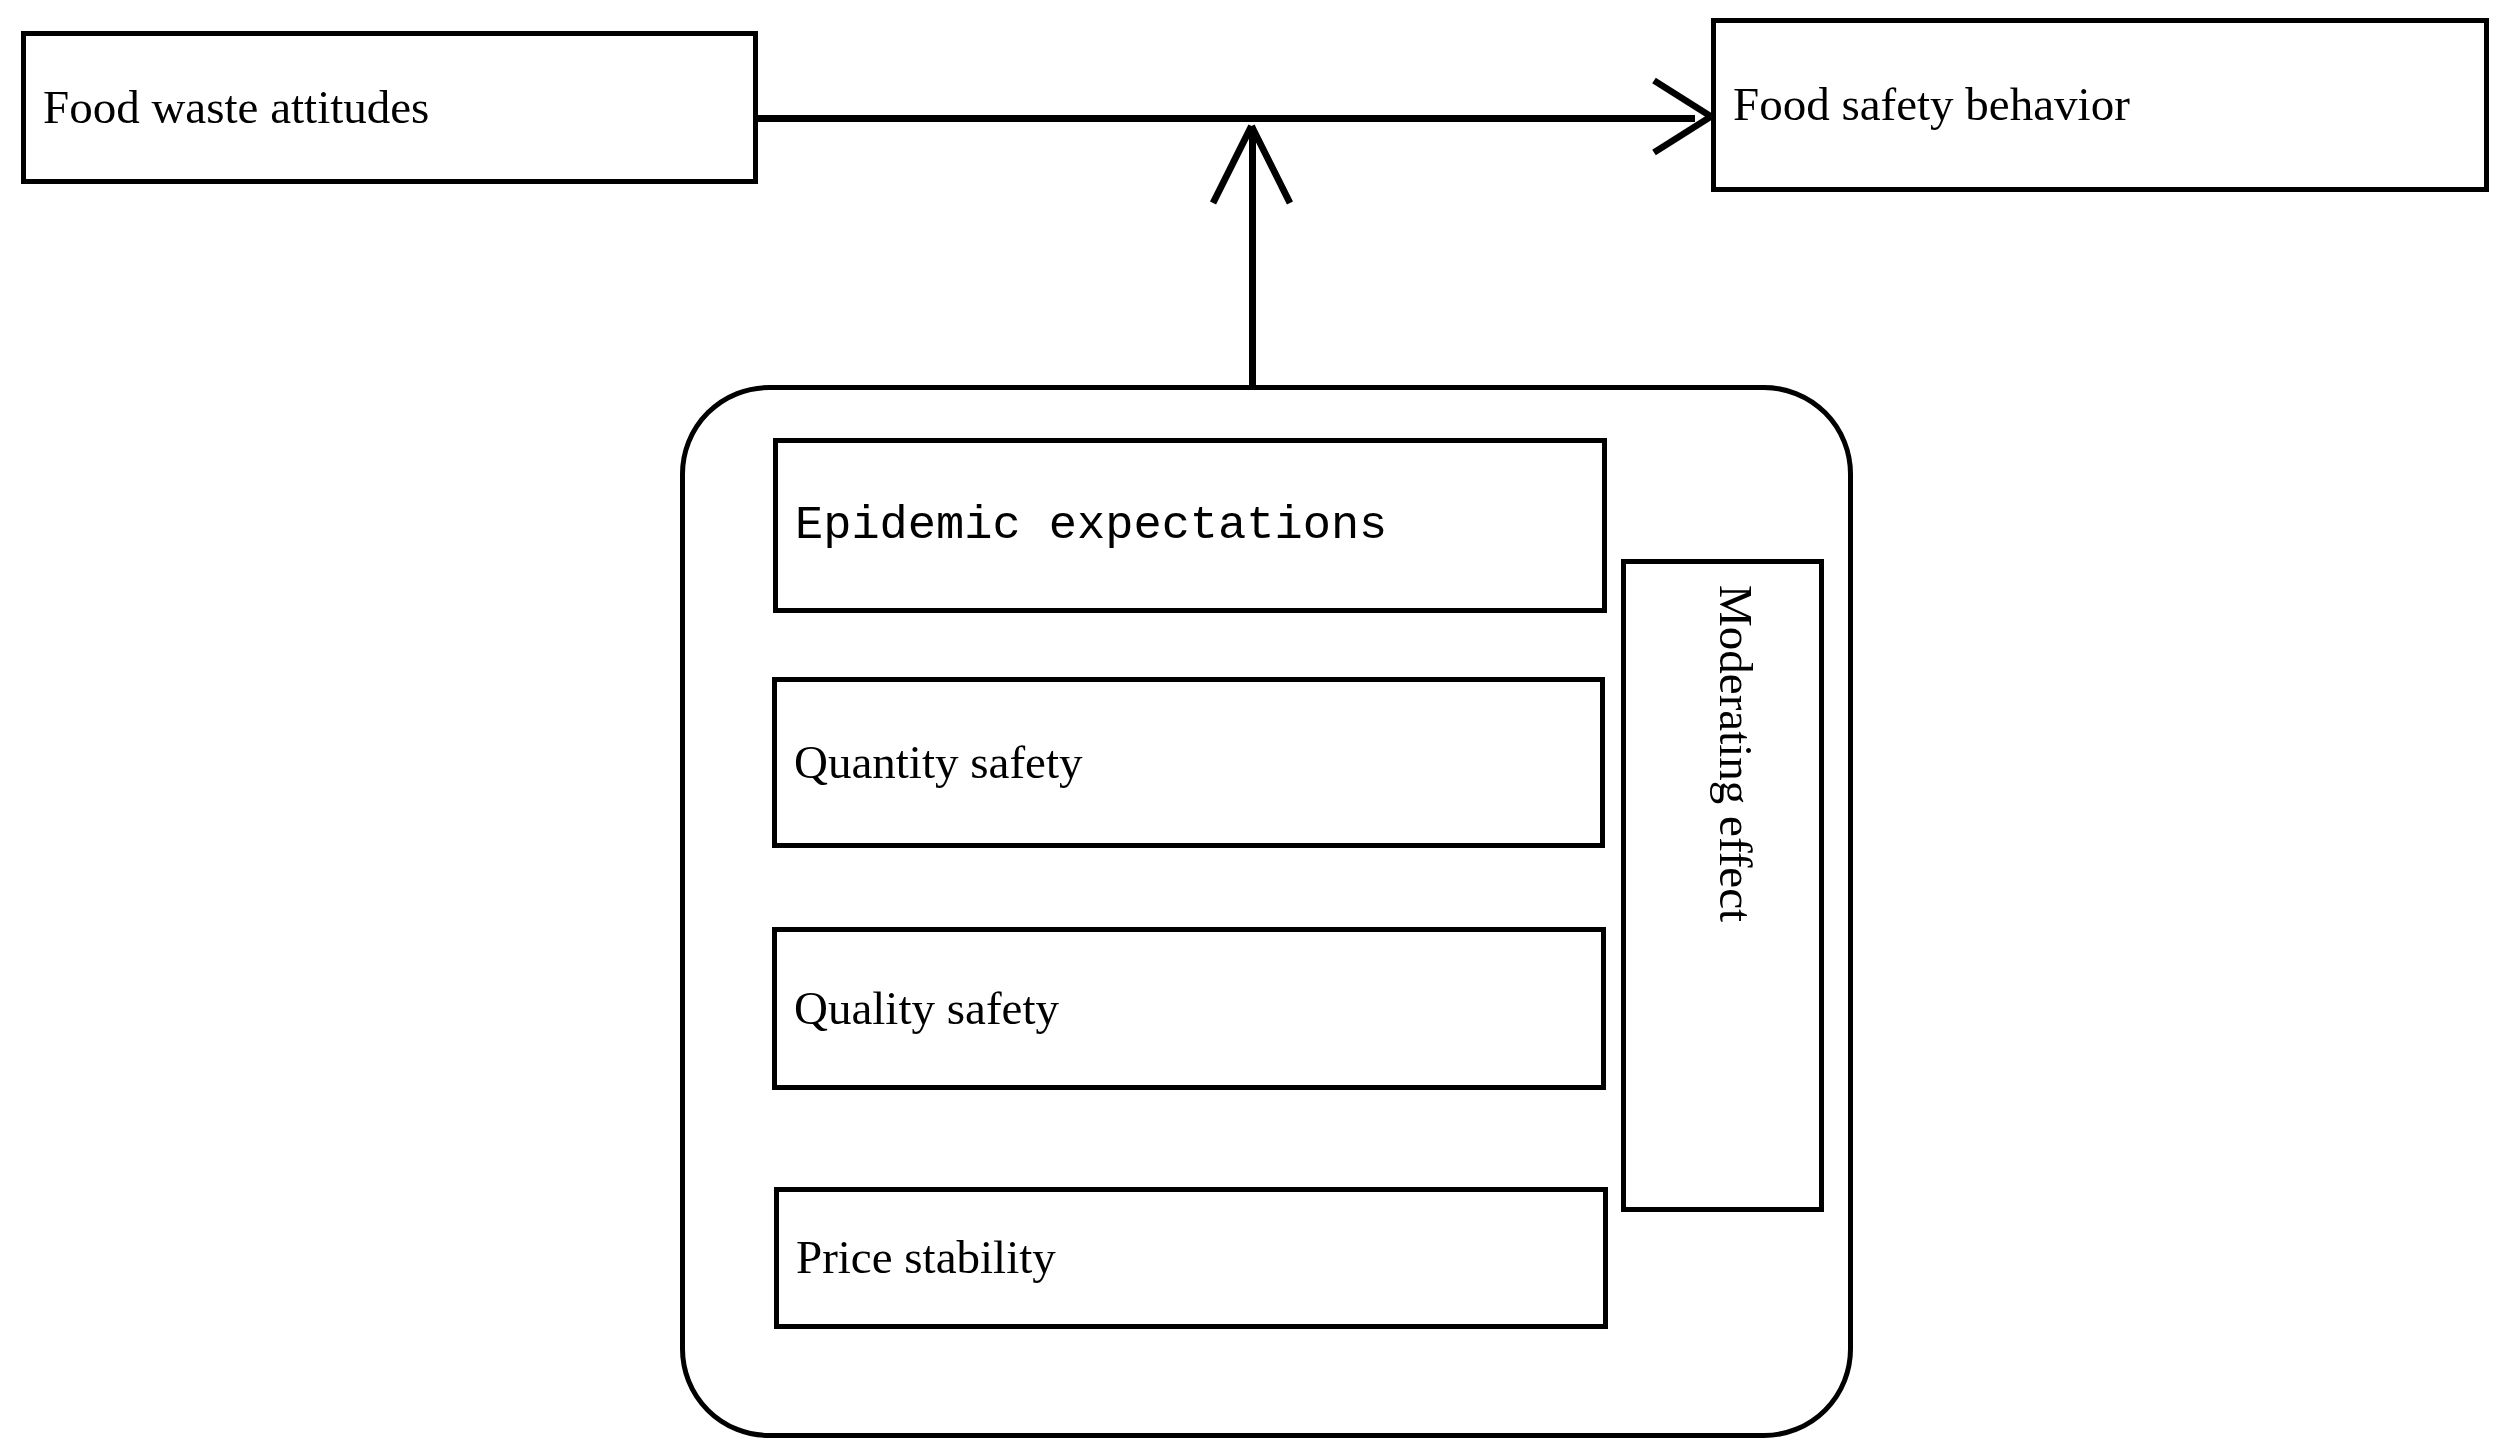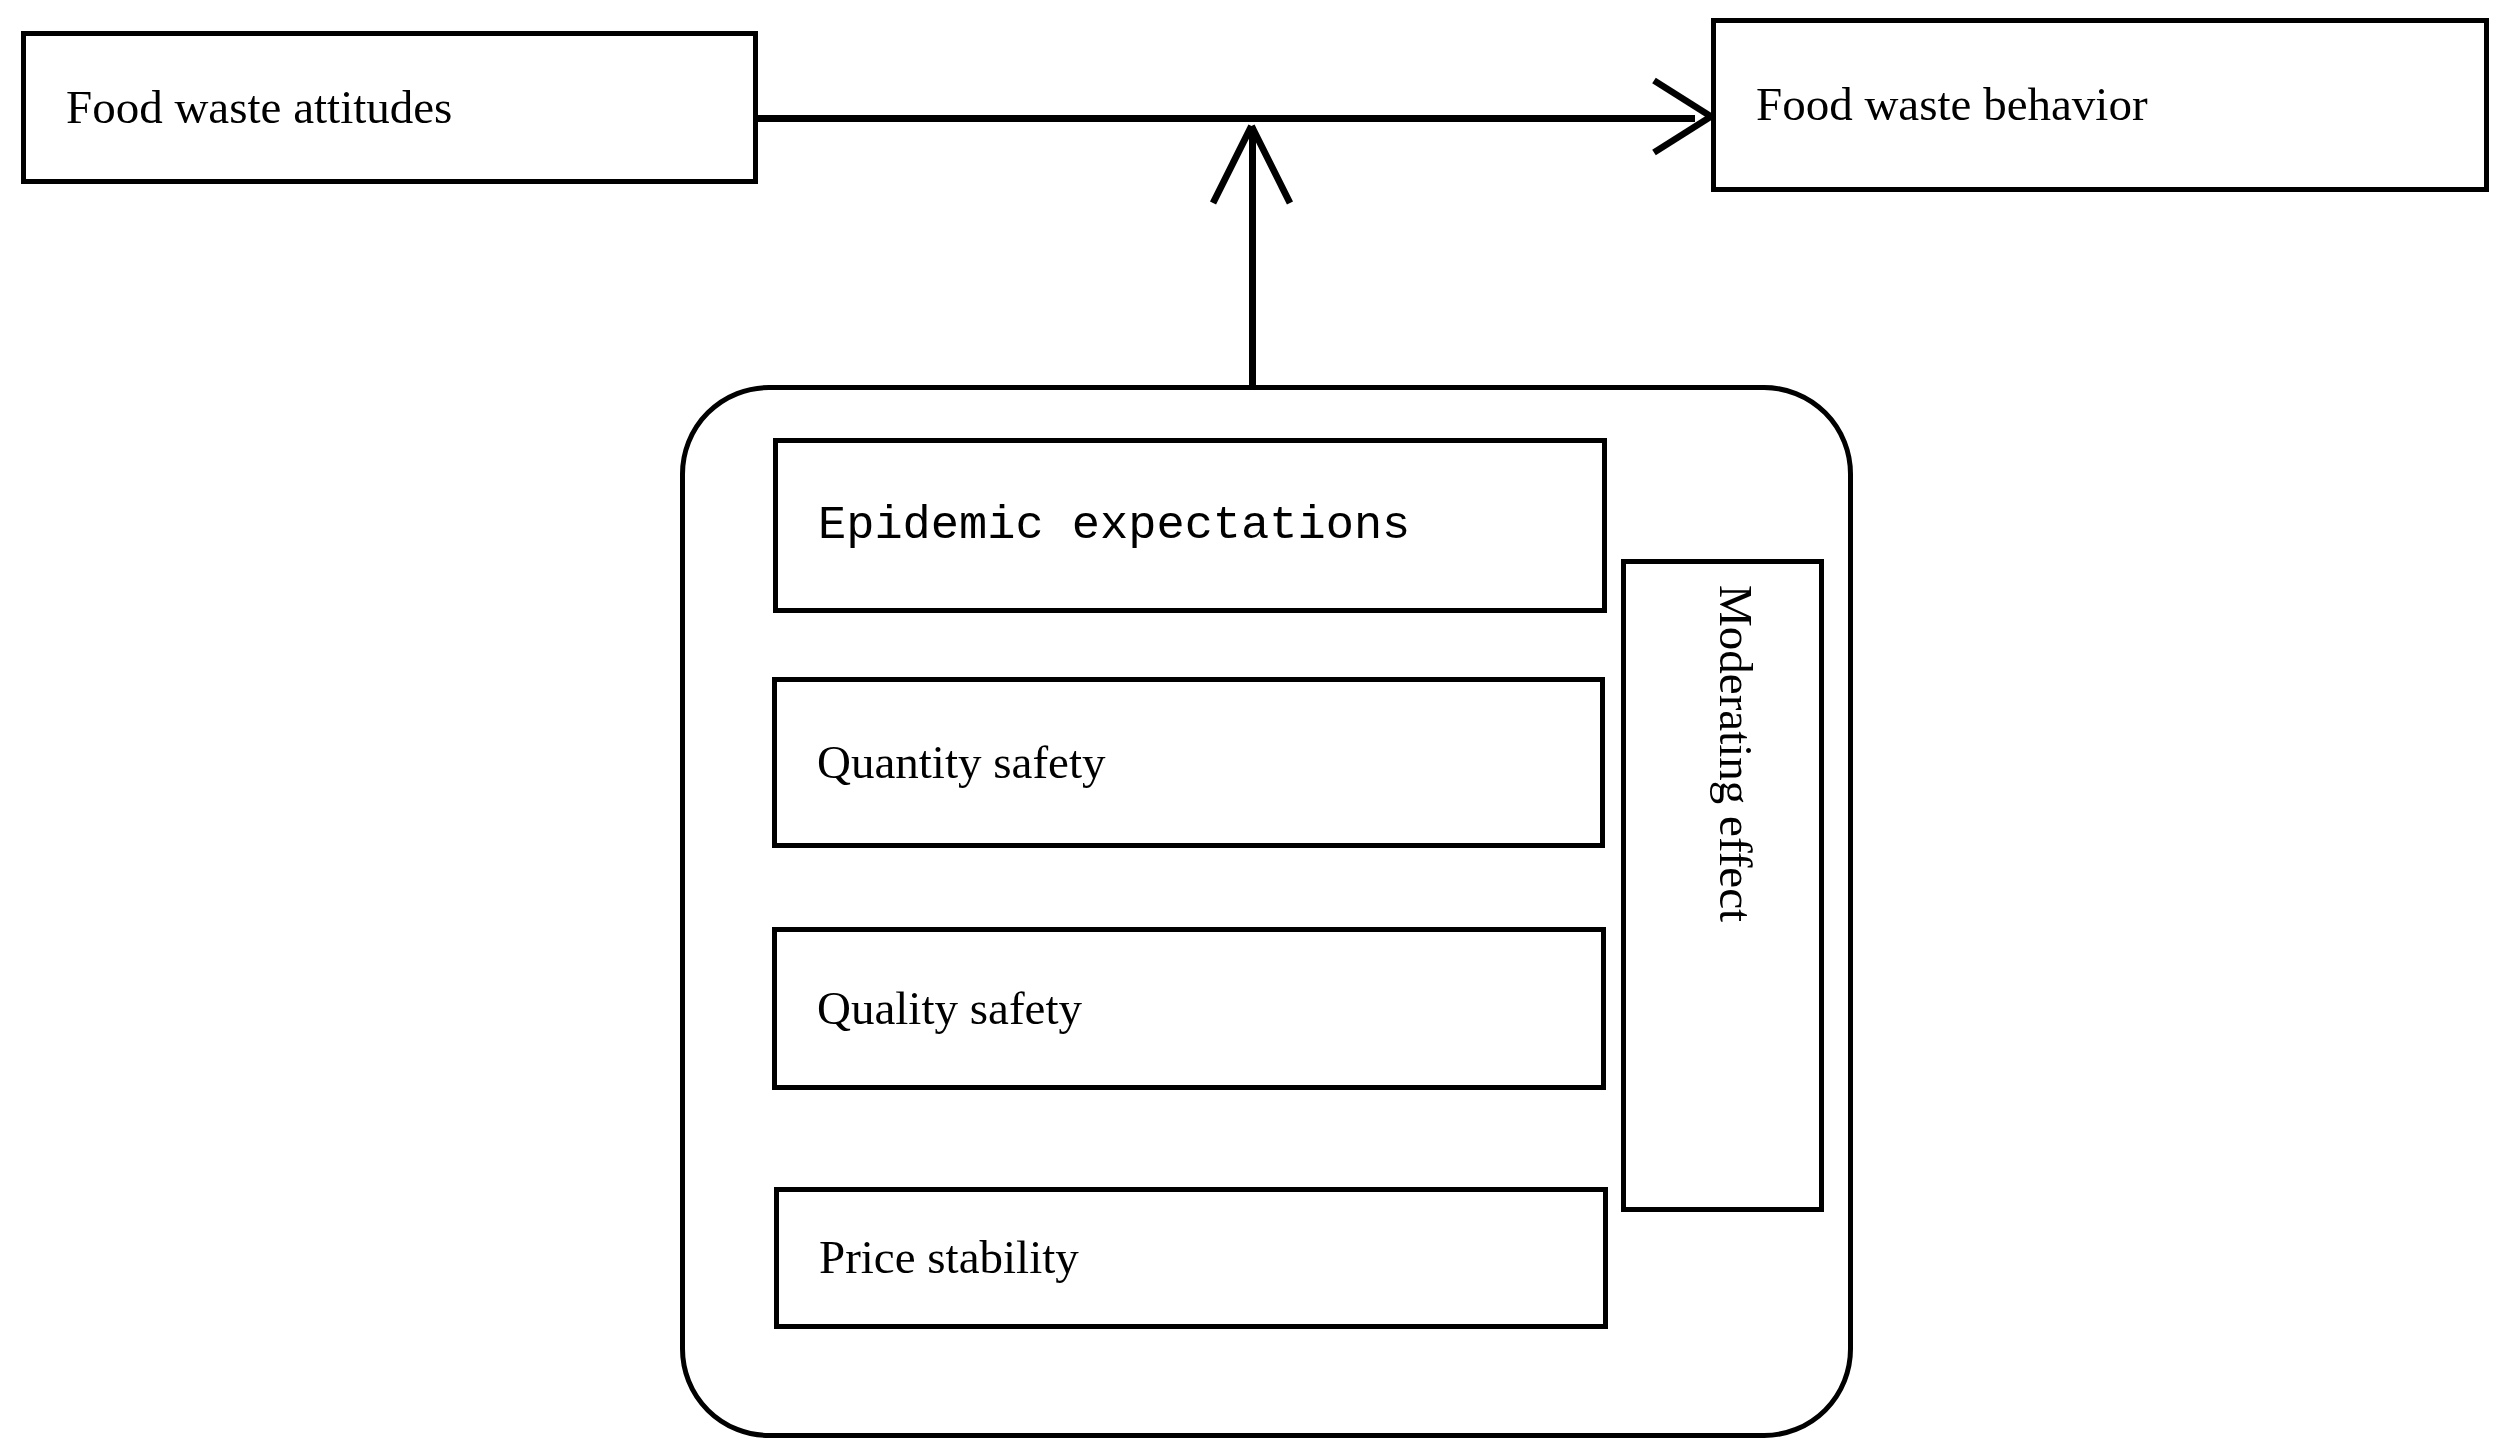--- a/index.html
+++ b/index.html
@@ -31,7 +31,7 @@
     line-height: 1.05;
     color: #000000;
     white-space: nowrap;
-    padding-left: 40px;
+    padding-left: 17px;
   }
 
   

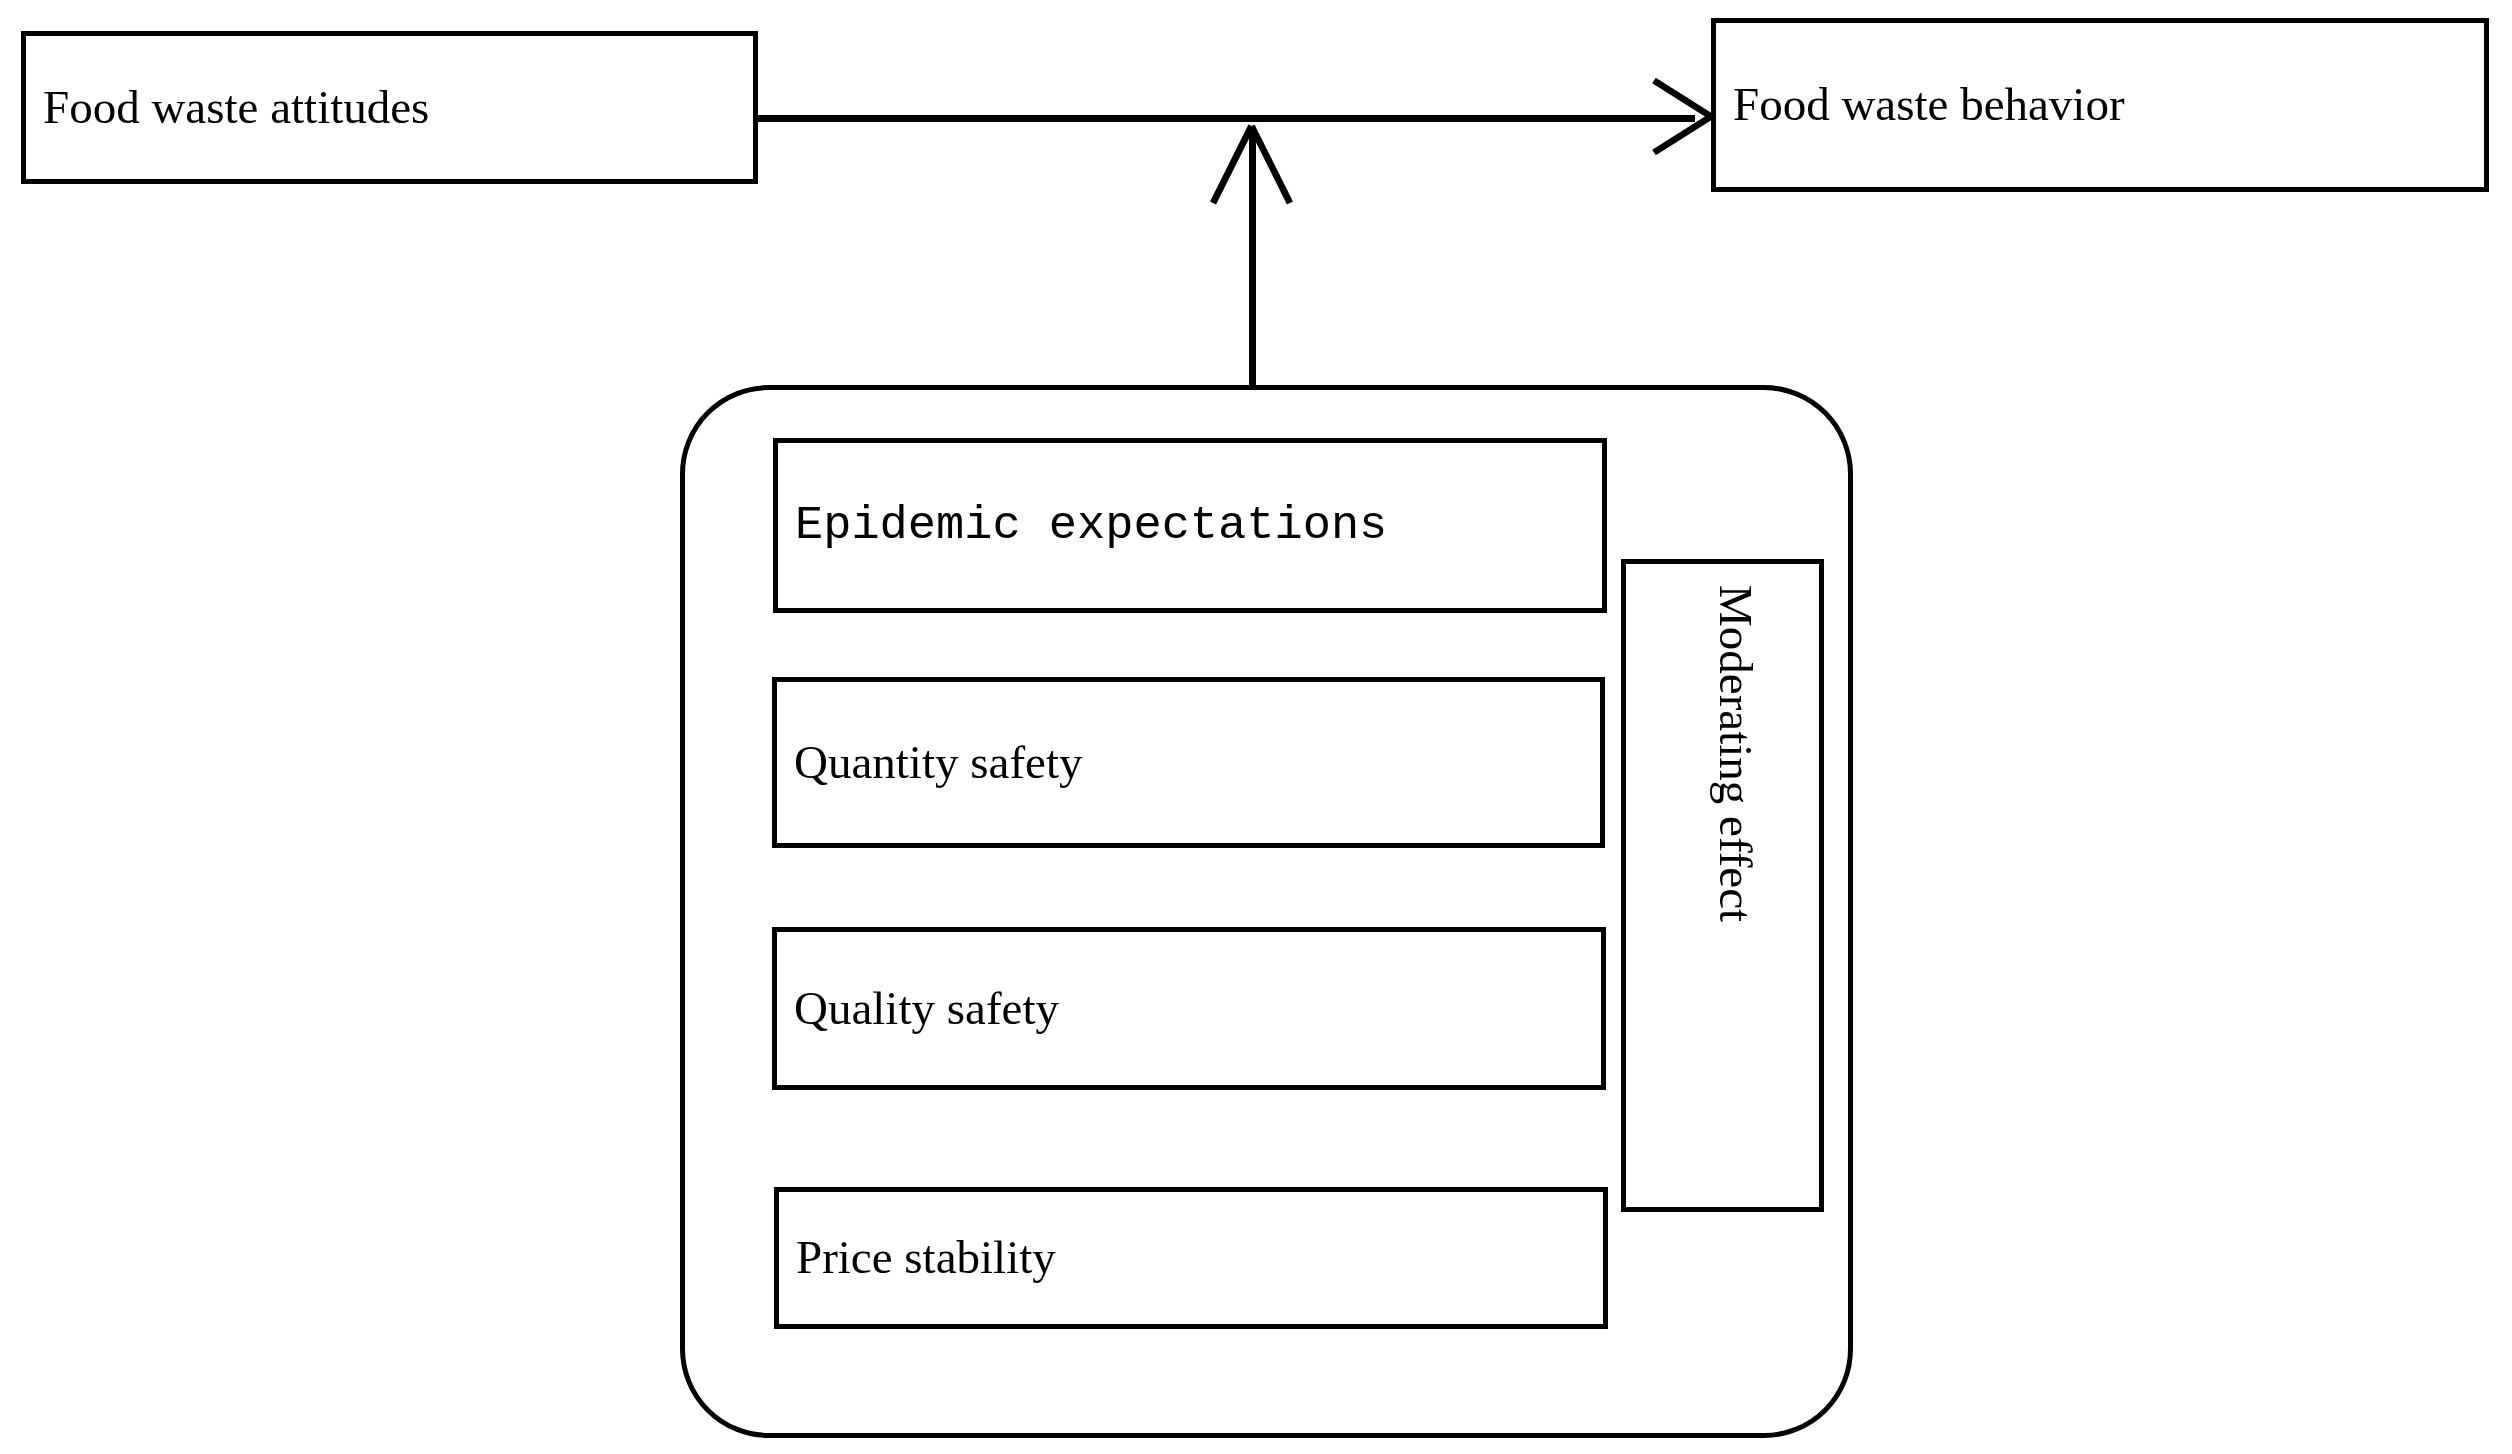--- a/index.html
+++ b/index.html
@@ -145,7 +145,7 @@
   </div>
 
   <div class="node" id="box-behavior">
-    <span class="node-label">Food waste behavior</span>
+    <span class="node-label">Food safety behavior</span>
   </div>
 
   <div class="hline" id="arrow-moderator-shaft"></div>

